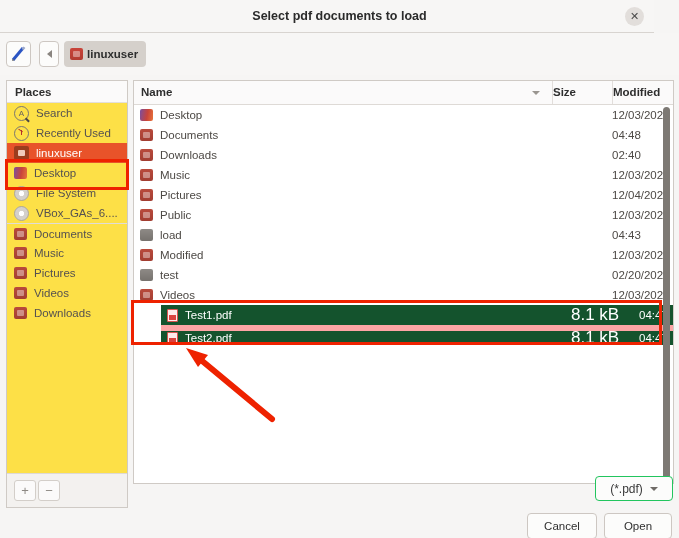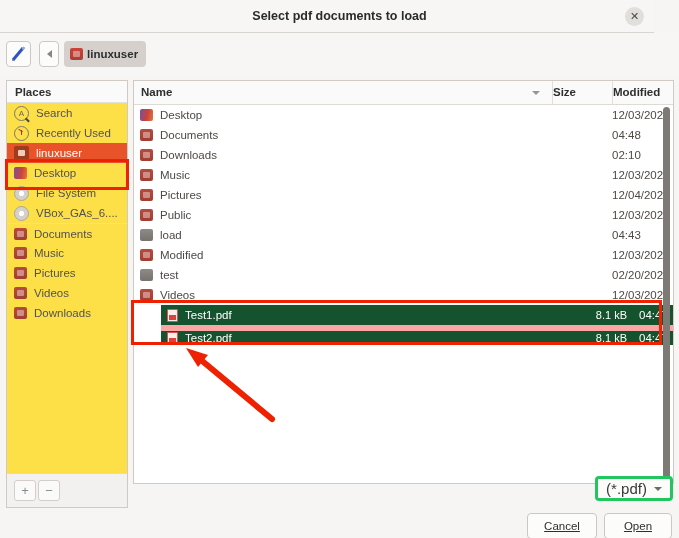--- a/index.html
+++ b/index.html
@@ -524,7 +524,7 @@
       <span class="ficon red"></span>
       <span class="nm">Downloads</span>
       <span class="sz"></span>
-      <span class="md">02:10</span>
+      <span class="md">02:40</span>
     </div>
 
     <div class="row">

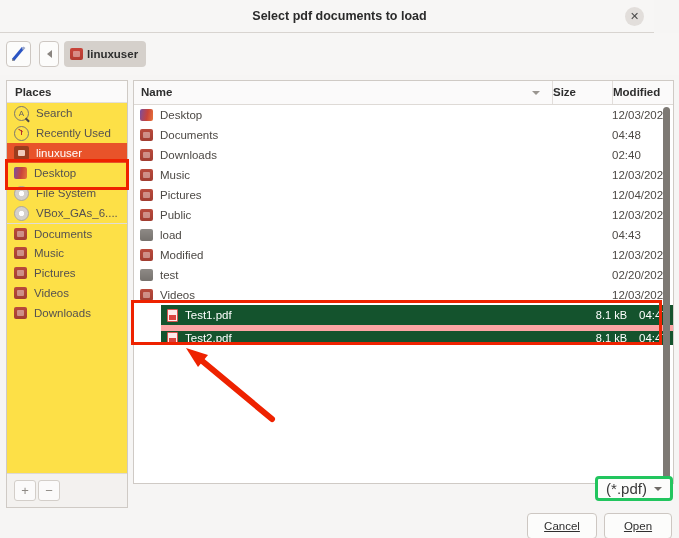--- a/index.html
+++ b/index.html
@@ -320,8 +320,7 @@
   .row .sz {
     position: absolute;
     left: 410px; width: 56px;
-    text-align: right;
-    font-size: 11px;
+    font-size: 17px;
     color: #4d4945;
   }
   .row .md {

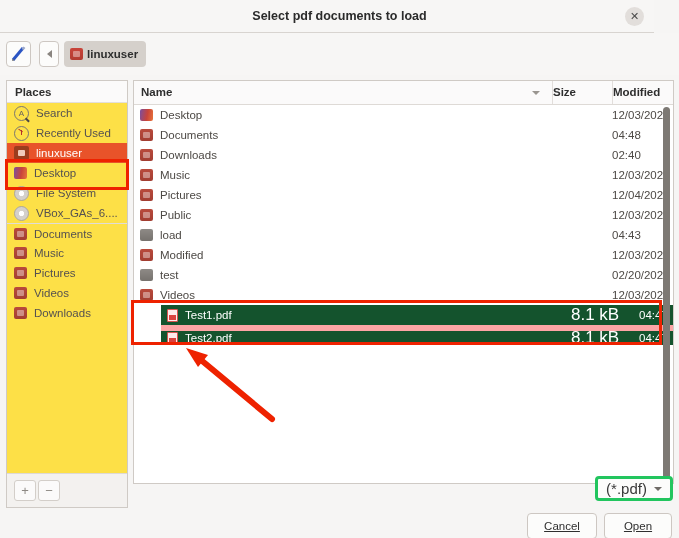--- a/index.html
+++ b/index.html
@@ -350,13 +350,13 @@
     left: 595px; top: 476px;
     width: 78px; height: 25px;
     background: #fcfcfb;
-    border: 3px solid #22c55e;
+    border: 1px solid #22c55e;
     border-radius: 4px;
     box-sizing: border-box;
     display: flex;
     align-items: center;
     justify-content: center;
-    font-size: 15px;
+    font-size: 12px;
     color: #3a3a3a;
     cursor: pointer;
   }

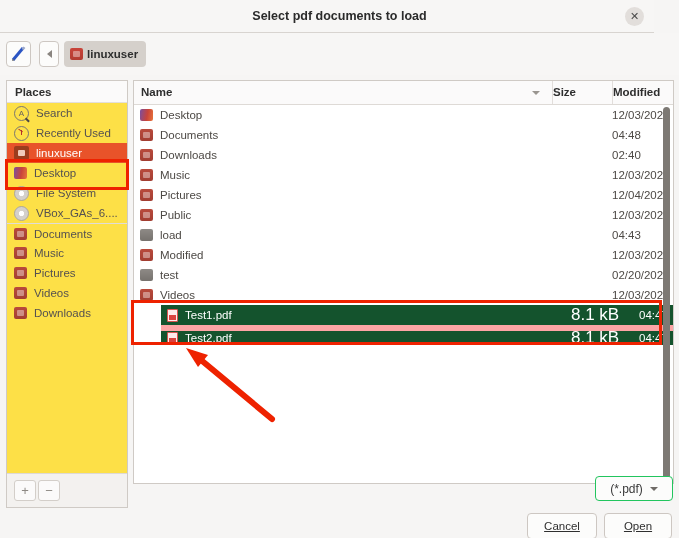--- a/index.html
+++ b/index.html
@@ -380,7 +380,6 @@
     text-align: center;
     line-height: 24px;
     cursor: pointer;
-    text-decoration: underline;
   }
   #cancel-btn { left: 527px; width: 70px; }
   #open-btn   { left: 604px; width: 68px; }

